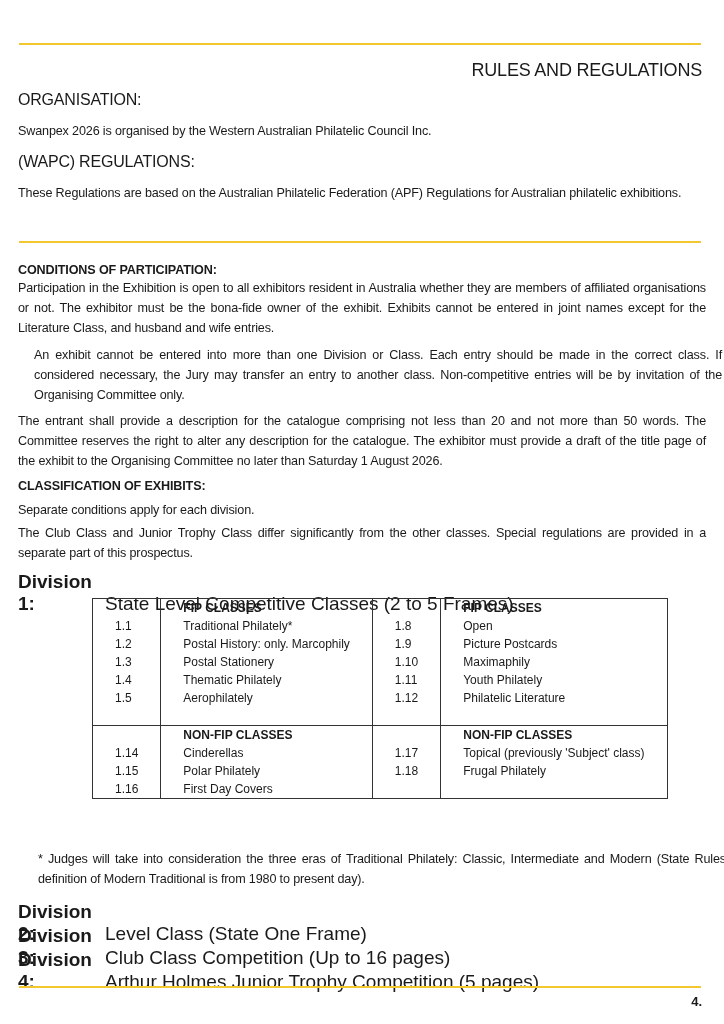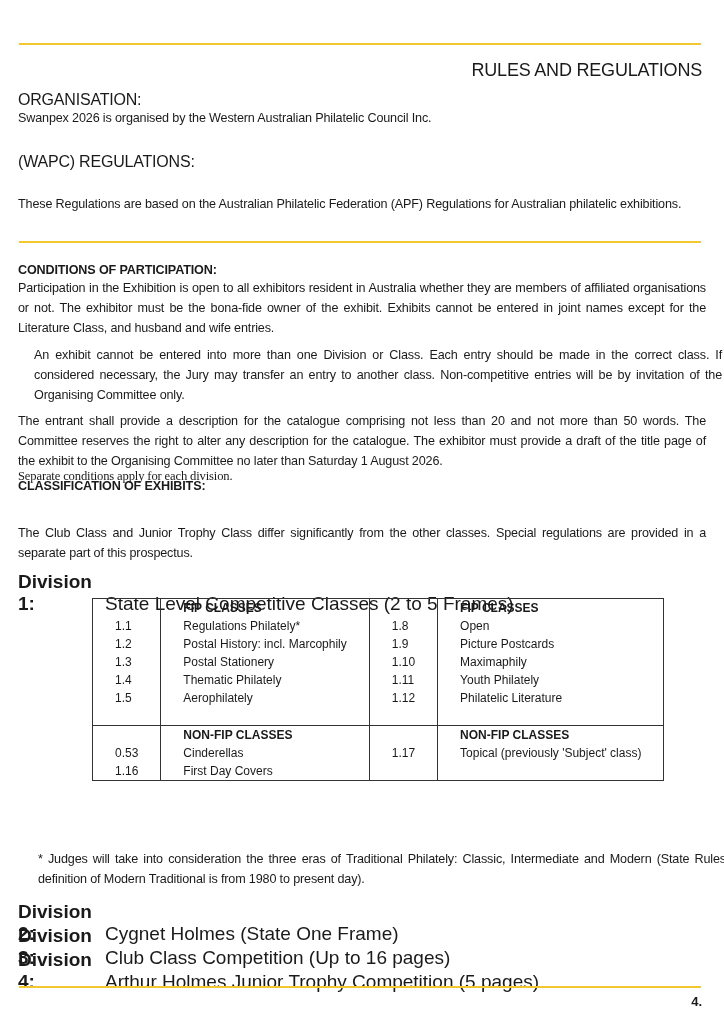--- a/index.html
+++ b/index.html
@@ -49,7 +49,7 @@
 <div class="abs hdr-right">RULES AND REGULATIONS</div>
 
 <div class="abs h-sec" style="top:91px;">ORGANISATION:</div>
-<div class="abs p" style="top:108px;">Swanpex 2026 is organised by the Western Australian Philatelic Council Inc.</div>
+<div class="abs p" style="top:121px;">Swanpex 2026 is organised by the Western Australian Philatelic Council Inc.</div>
 
 <div class="abs h-sec" style="top:153px;">(WAPC) REGULATIONS:</div>
 <div class="abs p" style="top:194px;">These Regulations are based on the Australian Philatelic Federation (APF) Regulations for Australian philatelic exhibitions.</div>

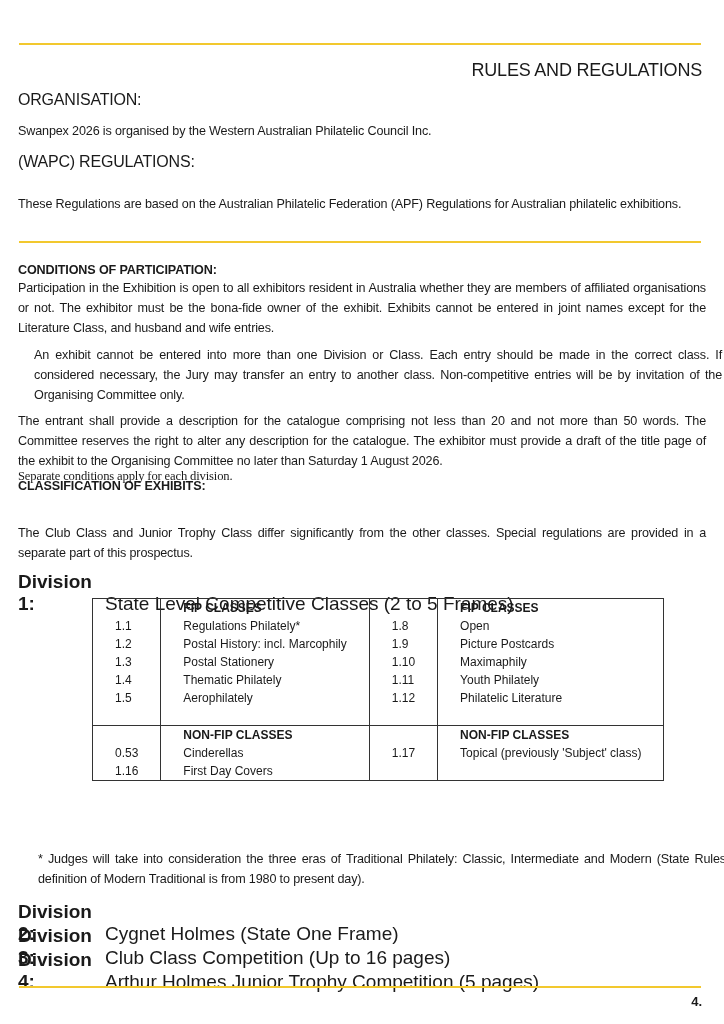--- a/index.html
+++ b/index.html
@@ -52,7 +52,7 @@
 <div class="abs p" style="top:121px;">Swanpex 2026 is organised by the Western Australian Philatelic Council Inc.</div>
 
 <div class="abs h-sec" style="top:153px;">(WAPC) REGULATIONS:</div>
-<div class="abs p" style="top:194px;">These Regulations are based on the Australian Philatelic Federation (APF) Regulations for Australian philatelic exhibitions.</div>
+<div class="abs p" style="top:183px;">These Regulations are based on the Australian Philatelic Federation (APF) Regulations for Australian philatelic exhibitions.</div>
 
 <div class="rule" style="top:241px;"></div>
 

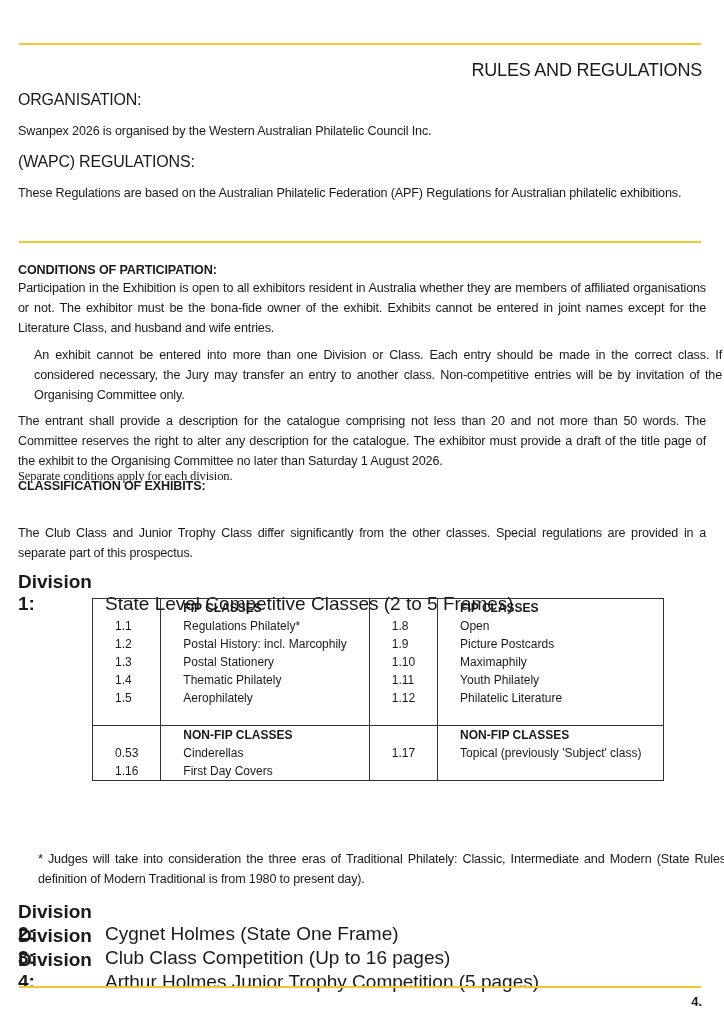--- a/index.html
+++ b/index.html
@@ -62,7 +62,7 @@
 <div class="abs p" style="top:411px;">The entrant shall provide a description for the catalogue comprising not less than 20 and not more than 50 words. The Committee reserves the right to alter any description for the catalogue. The exhibitor must provide a draft of the title page of the exhibit to the Organising Committee no later than Saturday 1 August 2026.</div>
 
 <div class="abs p b" style="top:476px;">CLASSIFICATION OF EXHIBITS:</div>
-<div class="abs p" style="top:466px;font-family:Liberation Serif, serif;">Separate conditions apply for each division.</div>
+<div class="abs p" style="top:500px;">Separate conditions apply for each division.</div>
 <div class="abs p" style="top:523px;">The Club Class and Junior Trophy Class differ significantly from the other classes. Special regulations are provided in a separate part of this prospectus.</div>
 
 <div class="abs div-row" style="top:571px;">

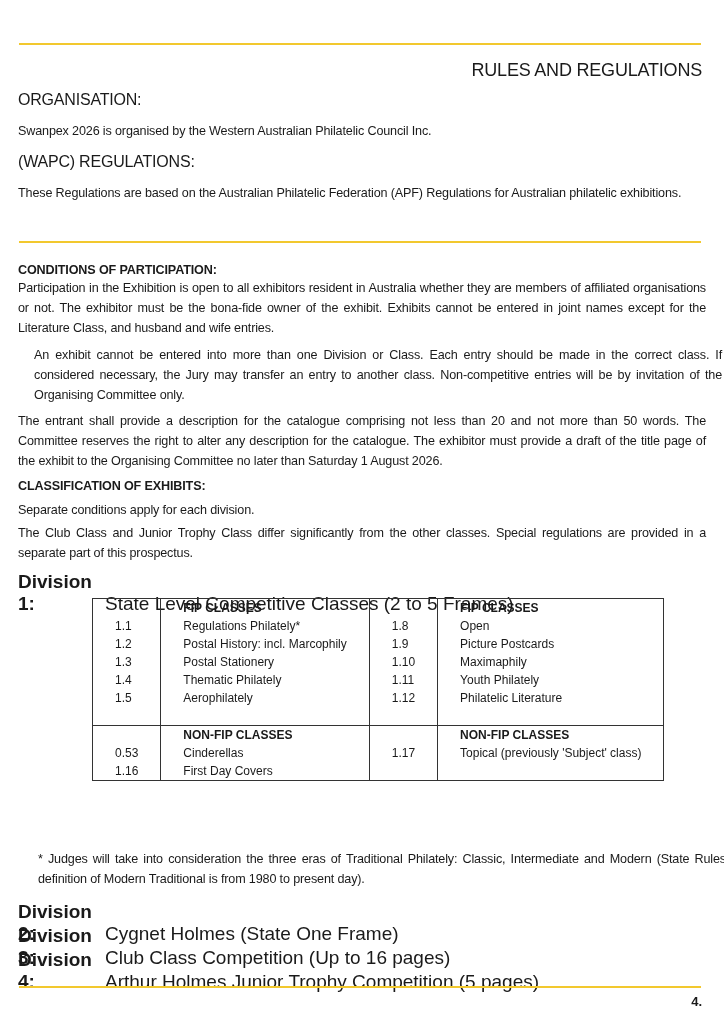--- a/index.html
+++ b/index.html
@@ -79,7 +79,7 @@
   </tr>
   <tr>
     <td class="num">1.1</td>
-        <td class="txt1">Regulations Philately*</td>
+        <td class="txt1">Traditional Philately*</td>
     <td class="num">1.8</td>
         <td class="txt2">Open</td>
   </tr>

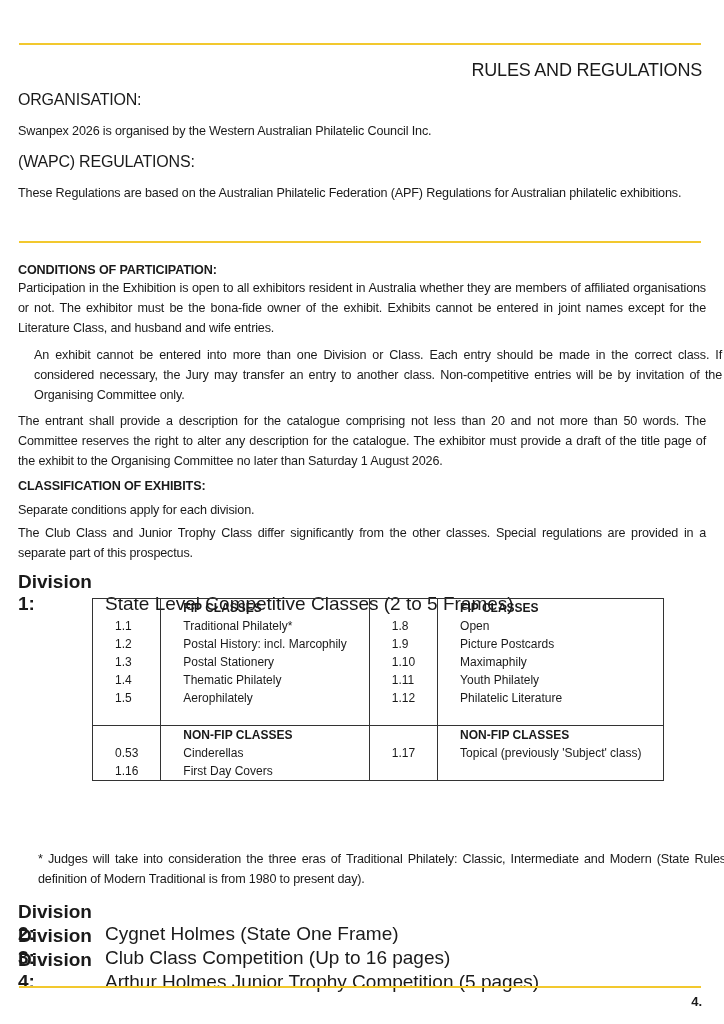--- a/index.html
+++ b/index.html
@@ -85,7 +85,7 @@
   </tr>
   <tr>
     <td class="num">1.2</td>
-        <td class="txt1">Postal History: incl. Marcophily</td>
+        <td class="txt1">Postal History: only. Marcophily</td>
     <td class="num">1.9</td>
         <td class="txt2">Picture Postcards</td>
   </tr>

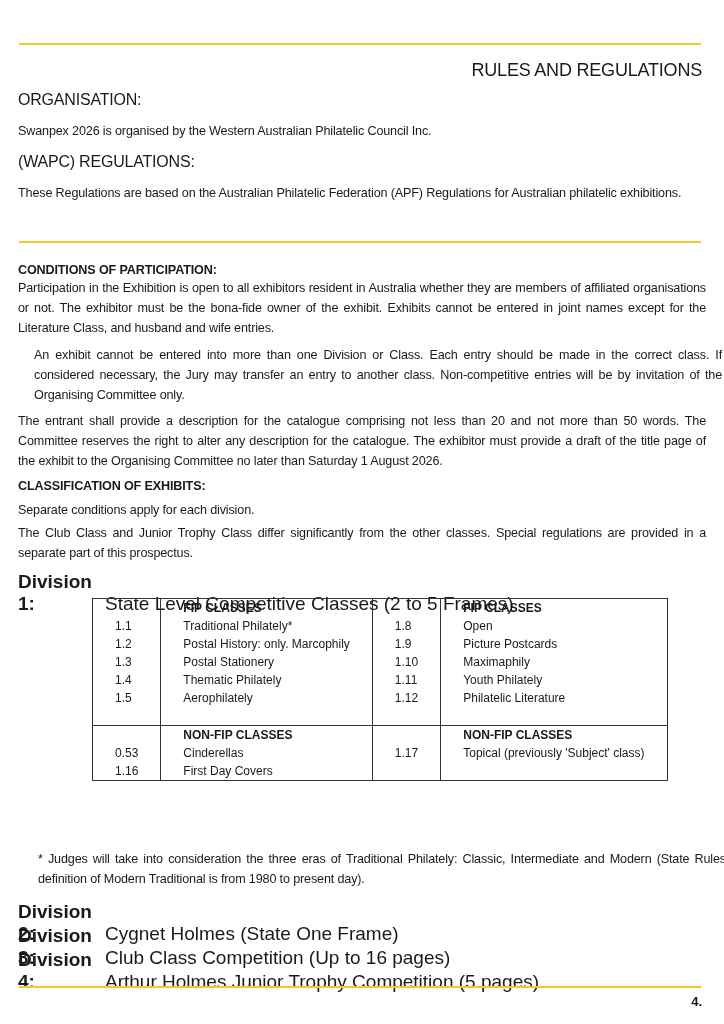--- a/index.html
+++ b/index.html
@@ -120,7 +120,7 @@
     <td class="txt2 hd">NON-FIP CLASSES</td>
   </tr>
   <tr>
-    <td class="num">0.53</td>
+    <td class="num">1.14</td>
         <td class="txt1">Cinderellas</td>
     <td class="num">1.17</td>
         <td class="txt2">Topical (previously 'Subject' class)</td>

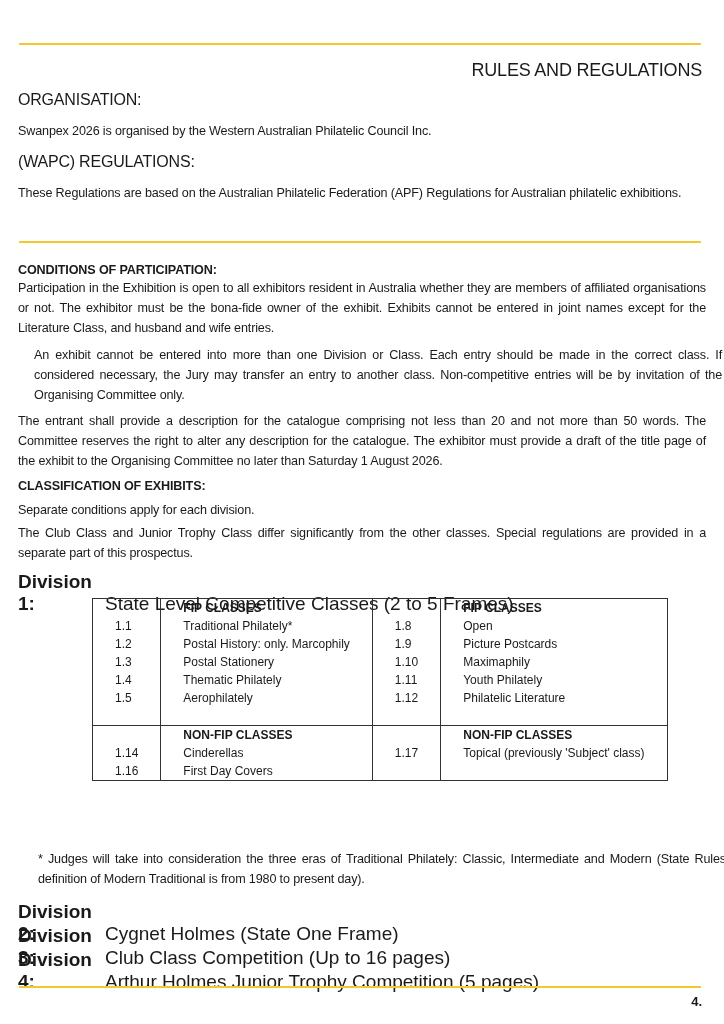--- a/index.html
+++ b/index.html
@@ -125,6 +125,12 @@
     <td class="num">1.17</td>
         <td class="txt2">Topical (previously 'Subject' class)</td>
   </tr>
+  <tr>
+    <td class="num">1.15</td>
+        <td class="txt1">Polar Philately</td>
+    <td class="num">1.18</td>
+        <td class="txt2">Frugal Philately</td>
+  </tr>
   <tr class="bot-border">
     <td class="num">1.16</td>
         <td class="txt1">First Day Covers</td>

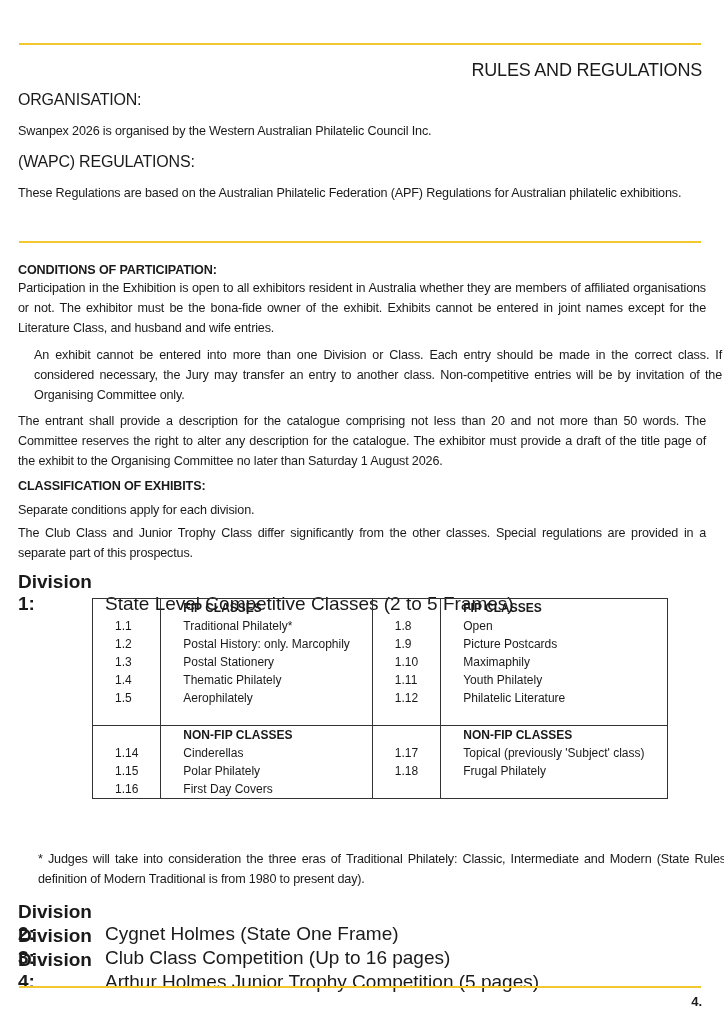--- a/index.html
+++ b/index.html
@@ -143,7 +143,7 @@
 <div class="abs p" style="top:849px;margin-left:20px;">* Judges will take into consideration the three eras of Traditional Philately: Classic, Intermediate and Modern (State Rules definition of Modern Traditional is from 1980 to present day).</div>
 
 <div class="abs div-row" style="top:901px;">
-  <span class="lbl">Division 2:</span><span>Cygnet Holmes (State One Frame)</span>
+  <span class="lbl">Division 2:</span><span>Level Class (State One Frame)</span>
 </div>
 <div class="abs div-row" style="top:925px;">
   <span class="lbl">Division 3:</span><span>Club Class Competition (Up to 16 pages)</span>

